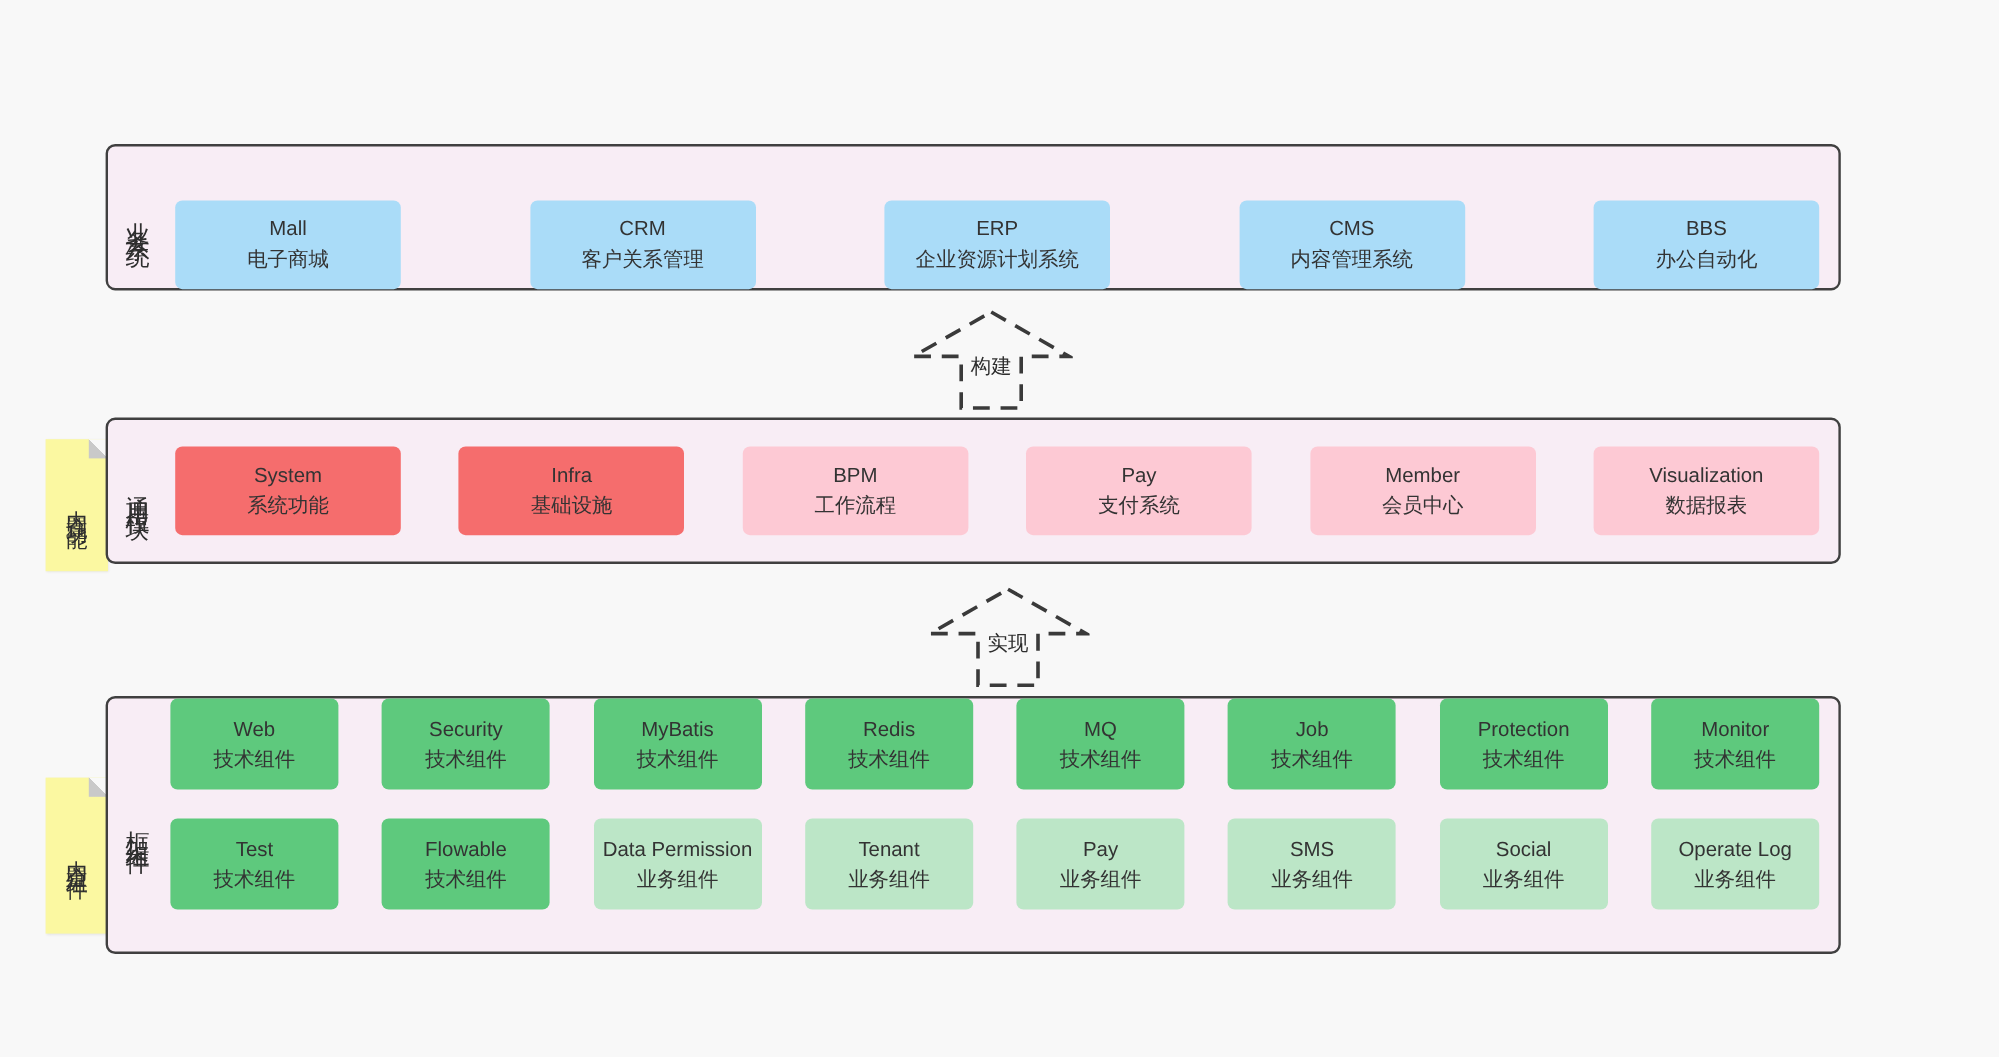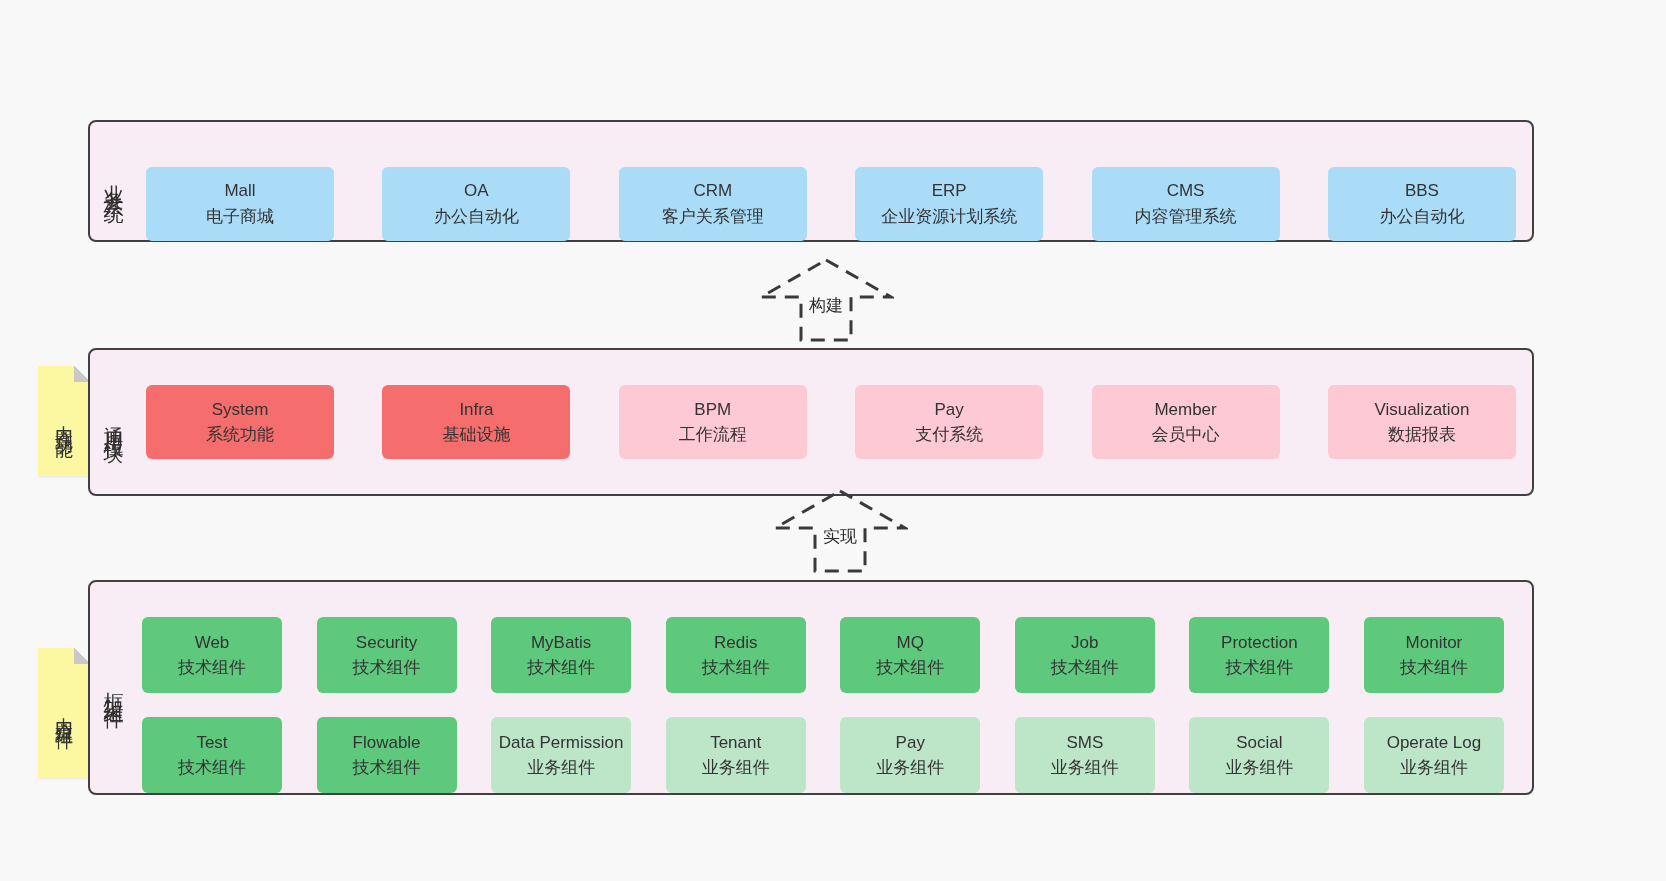--- a/index.html
+++ b/index.html
@@ -117,10 +117,6 @@
           <div class="box-sub">电子商城</div>
         </div>
         <div class="box v-blue">
-          <div class="box-title">OA</div>
-          <div class="box-sub">办公自动化</div>
-        </div>
-        <div class="box v-blue">
           <div class="box-title">CRM</div>
           <div class="box-sub">客户关系管理</div>
         </div>

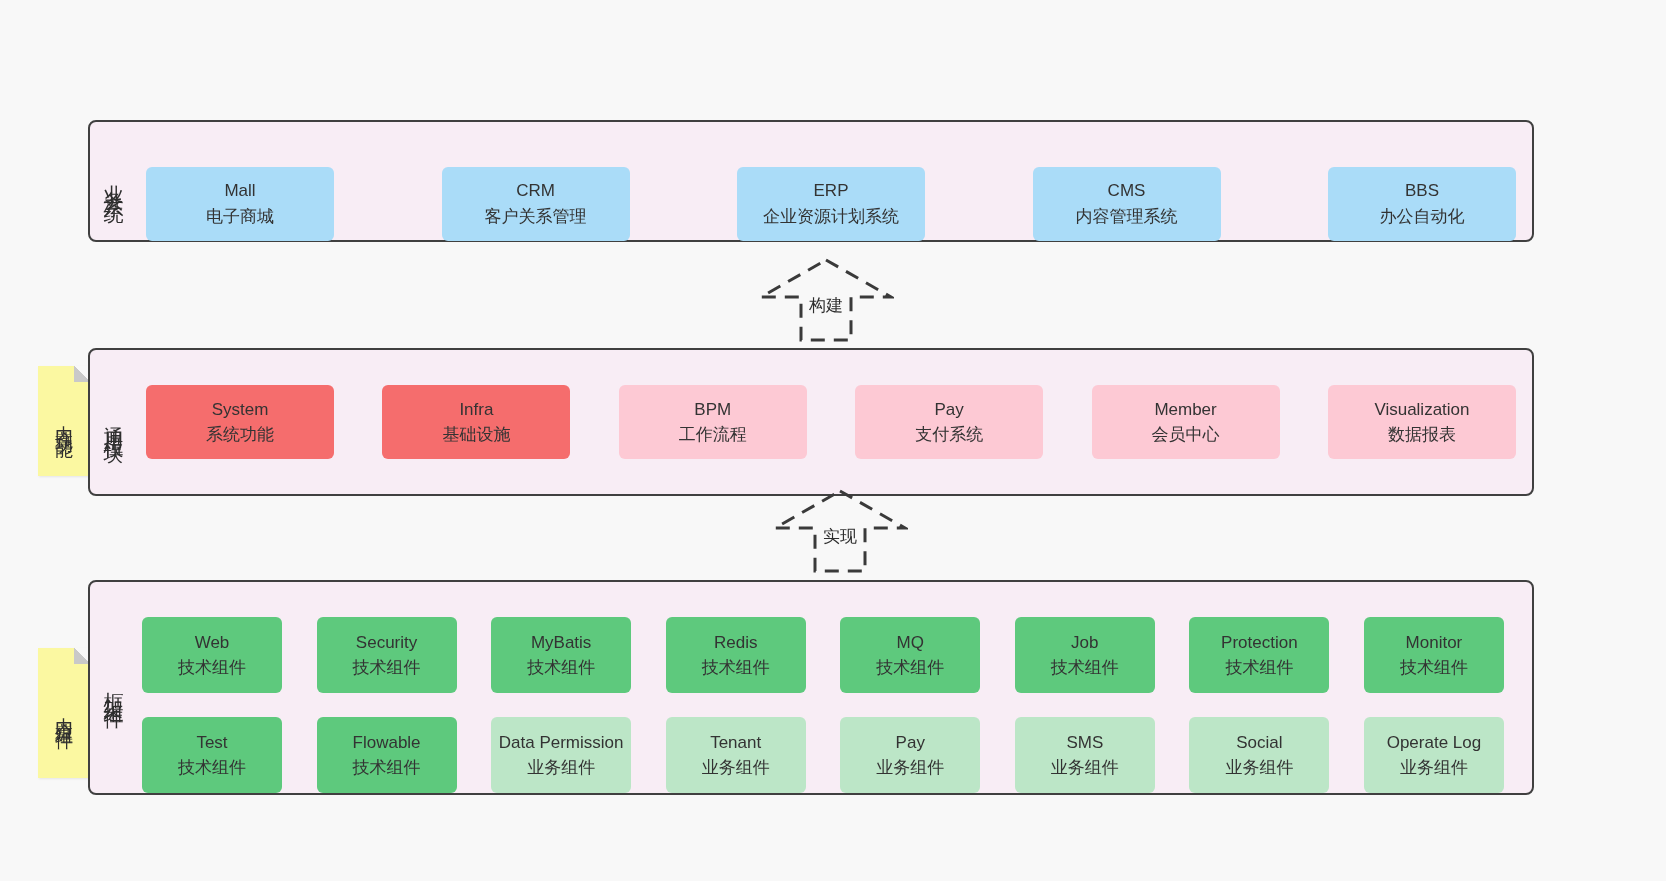--- a/index.html
+++ b/index.html
@@ -23,7 +23,7 @@
     z-index:1;
   }
   #layer-business   { top:120px; height:122px; }
-  #layer-modules    { top:348px; height:148px; }
+  #layer-modules    { top:348px; height:122px; }
   #layer-components { top:580px; height:215px; }
 
   .layer-label {

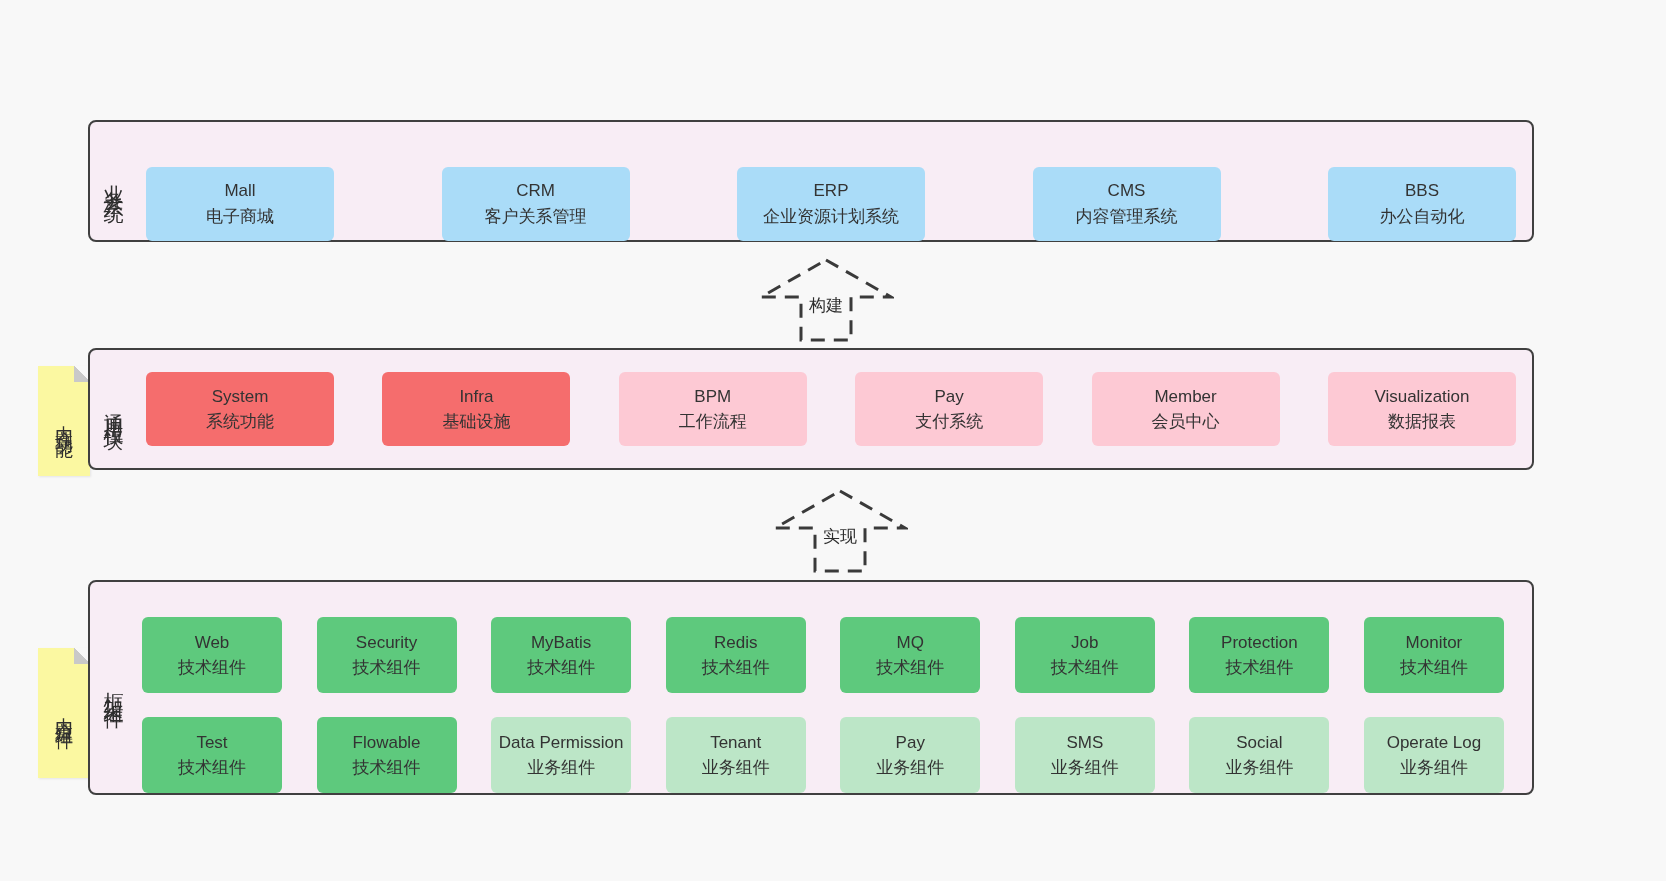--- a/index.html
+++ b/index.html
@@ -41,8 +41,8 @@
   }
   .rows8 {
     flex:1; display:flex; flex-direction:column;
-    justify-content:flex-end; gap:24px;
-    padding:0 28px 0 18px;
+    justify-content:flex-start; gap:24px;
+    padding:0 16px 0 18px;
   }
   .row8 { display:flex; justify-content:space-between; }
 

